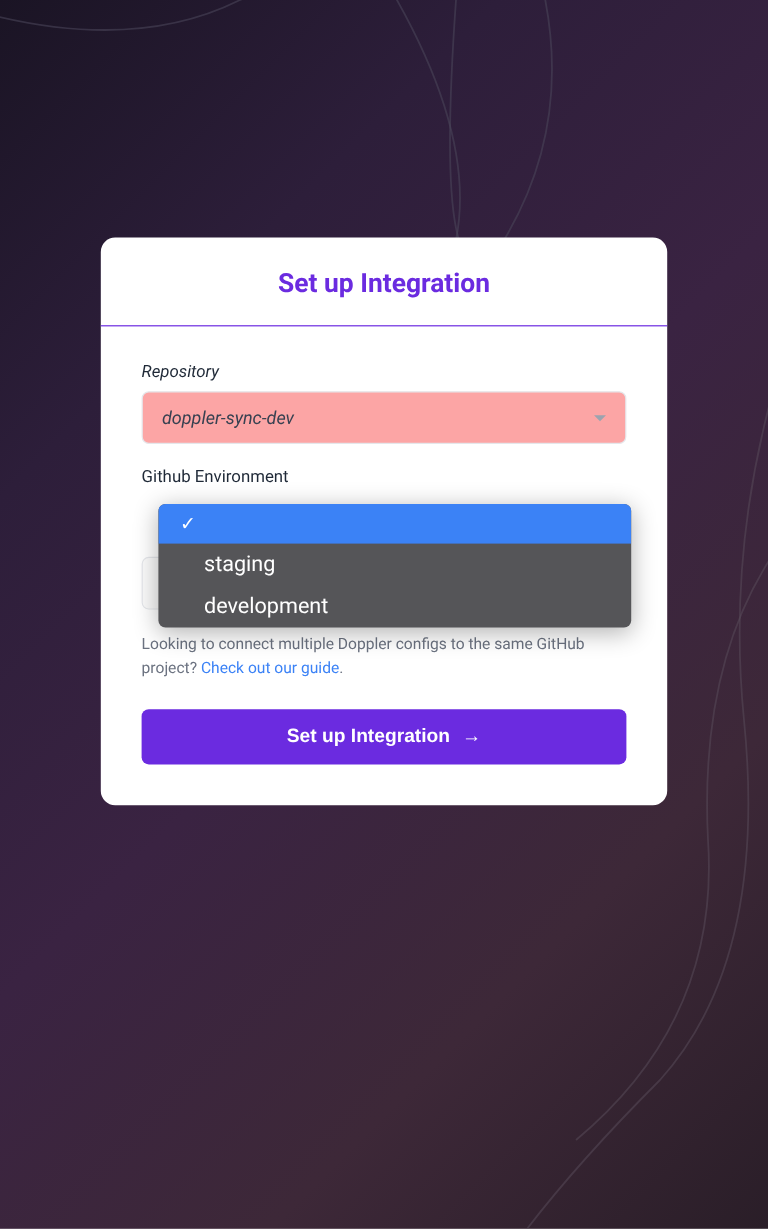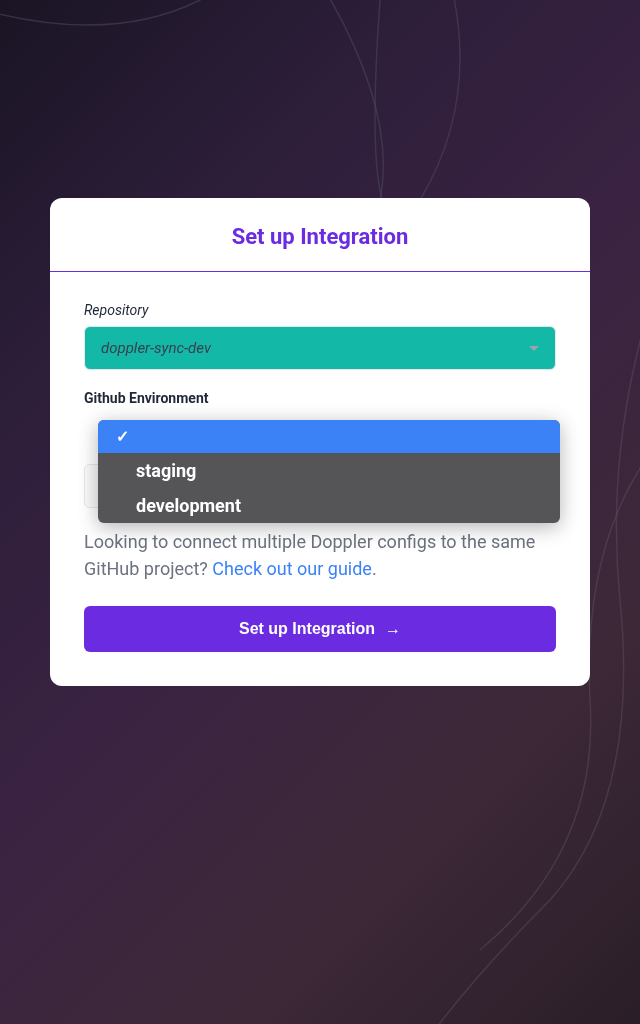--- a/index.html
+++ b/index.html
@@ -31,7 +31,7 @@
     }
 
     .modal {
-      width: 540px;
+      width: 472px;
       background: #ffffff;
       border-radius: 12px;
       position: relative;

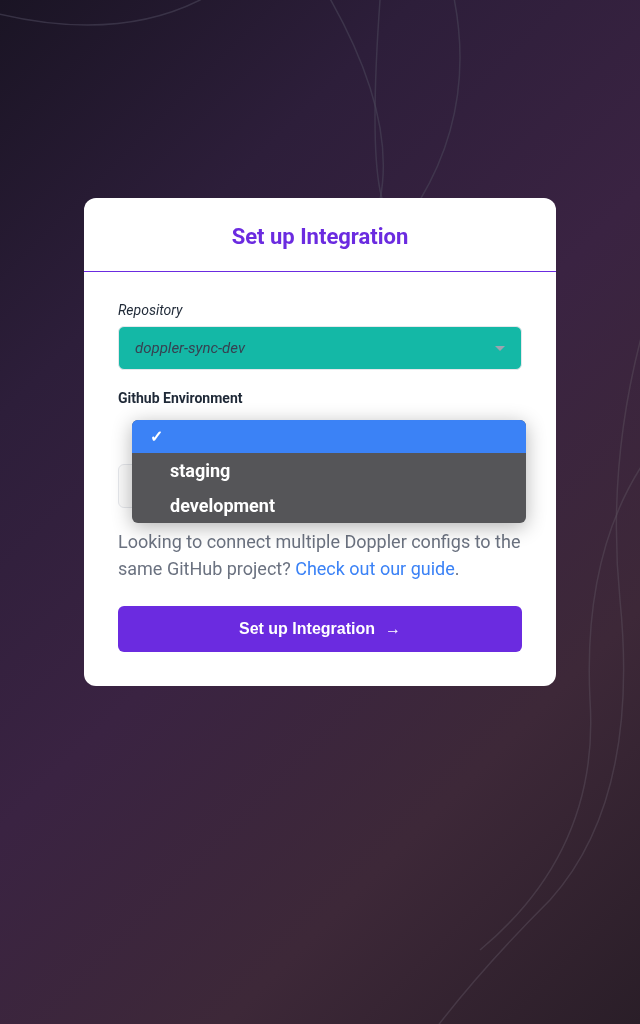--- a/index.html
+++ b/index.html
@@ -72,7 +72,7 @@
       padding: 12px 16px;
       border: 1px solid #e5e7eb;
       border-radius: 6px;
-      background: #14b8a6;
+      background: #fca5a5;
       font-size: 15px;
       color: #374151;
       display: flex;

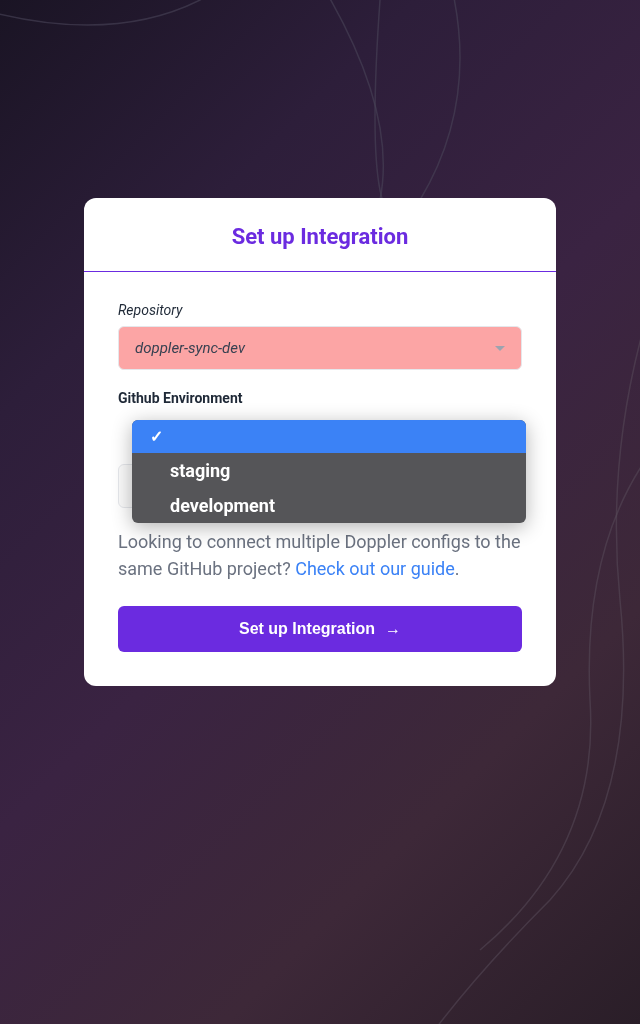--- a/index.html
+++ b/index.html
@@ -156,7 +156,6 @@
     .gh-env-group {
       position: relative;
       margin-bottom: 20px;
-      font-weight: bold;
     }
 
     .hidden-select {

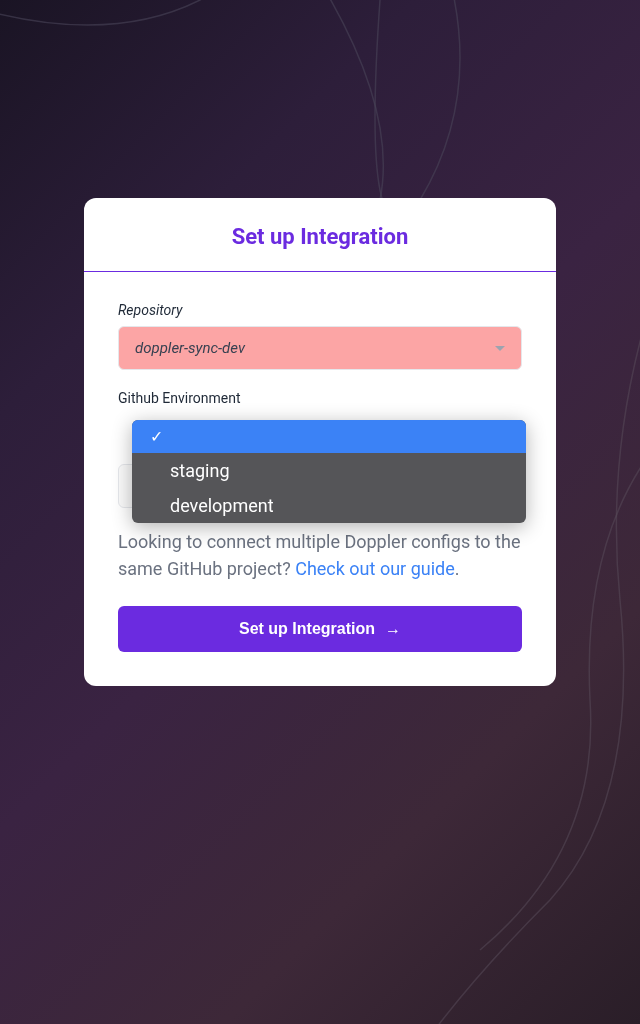--- a/index.html
+++ b/index.html
@@ -122,7 +122,7 @@
     }
 
     .help-text {
-      font-size: 18px;
+      font-size: 13px;
       color: #6b7280;
       line-height: 1.5;
       margin-bottom: 24px;

